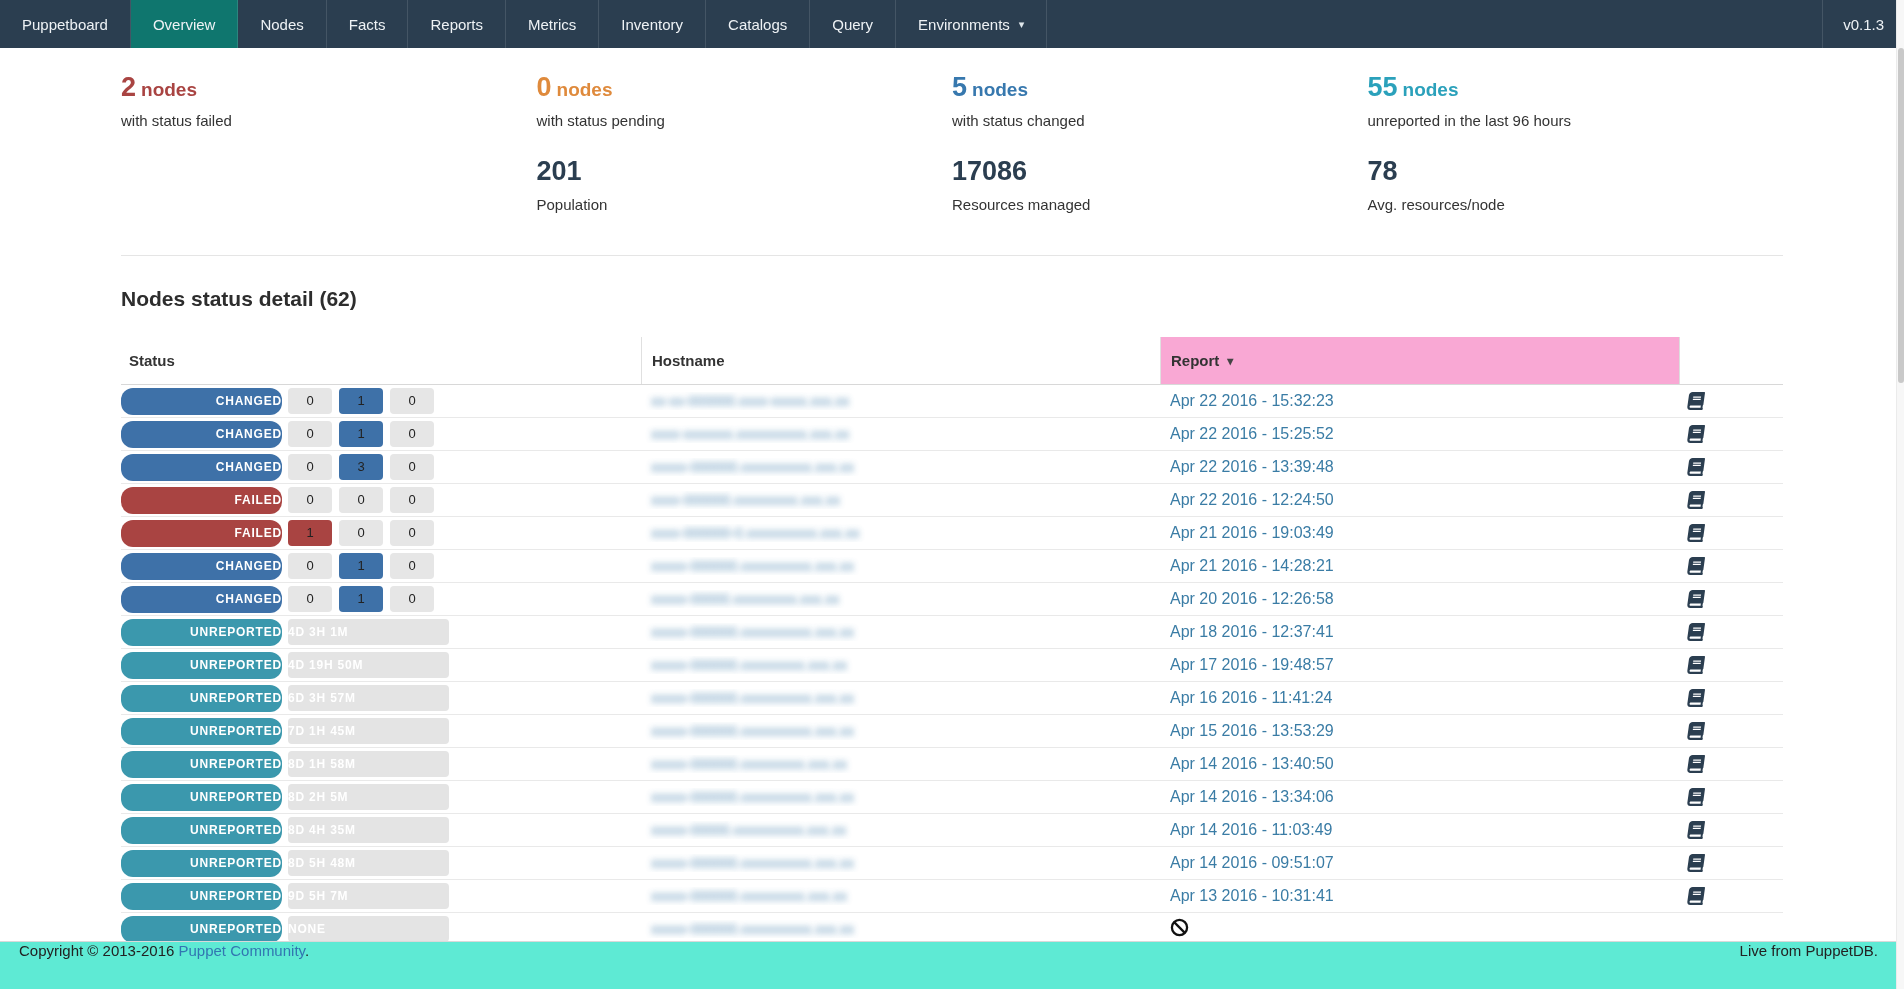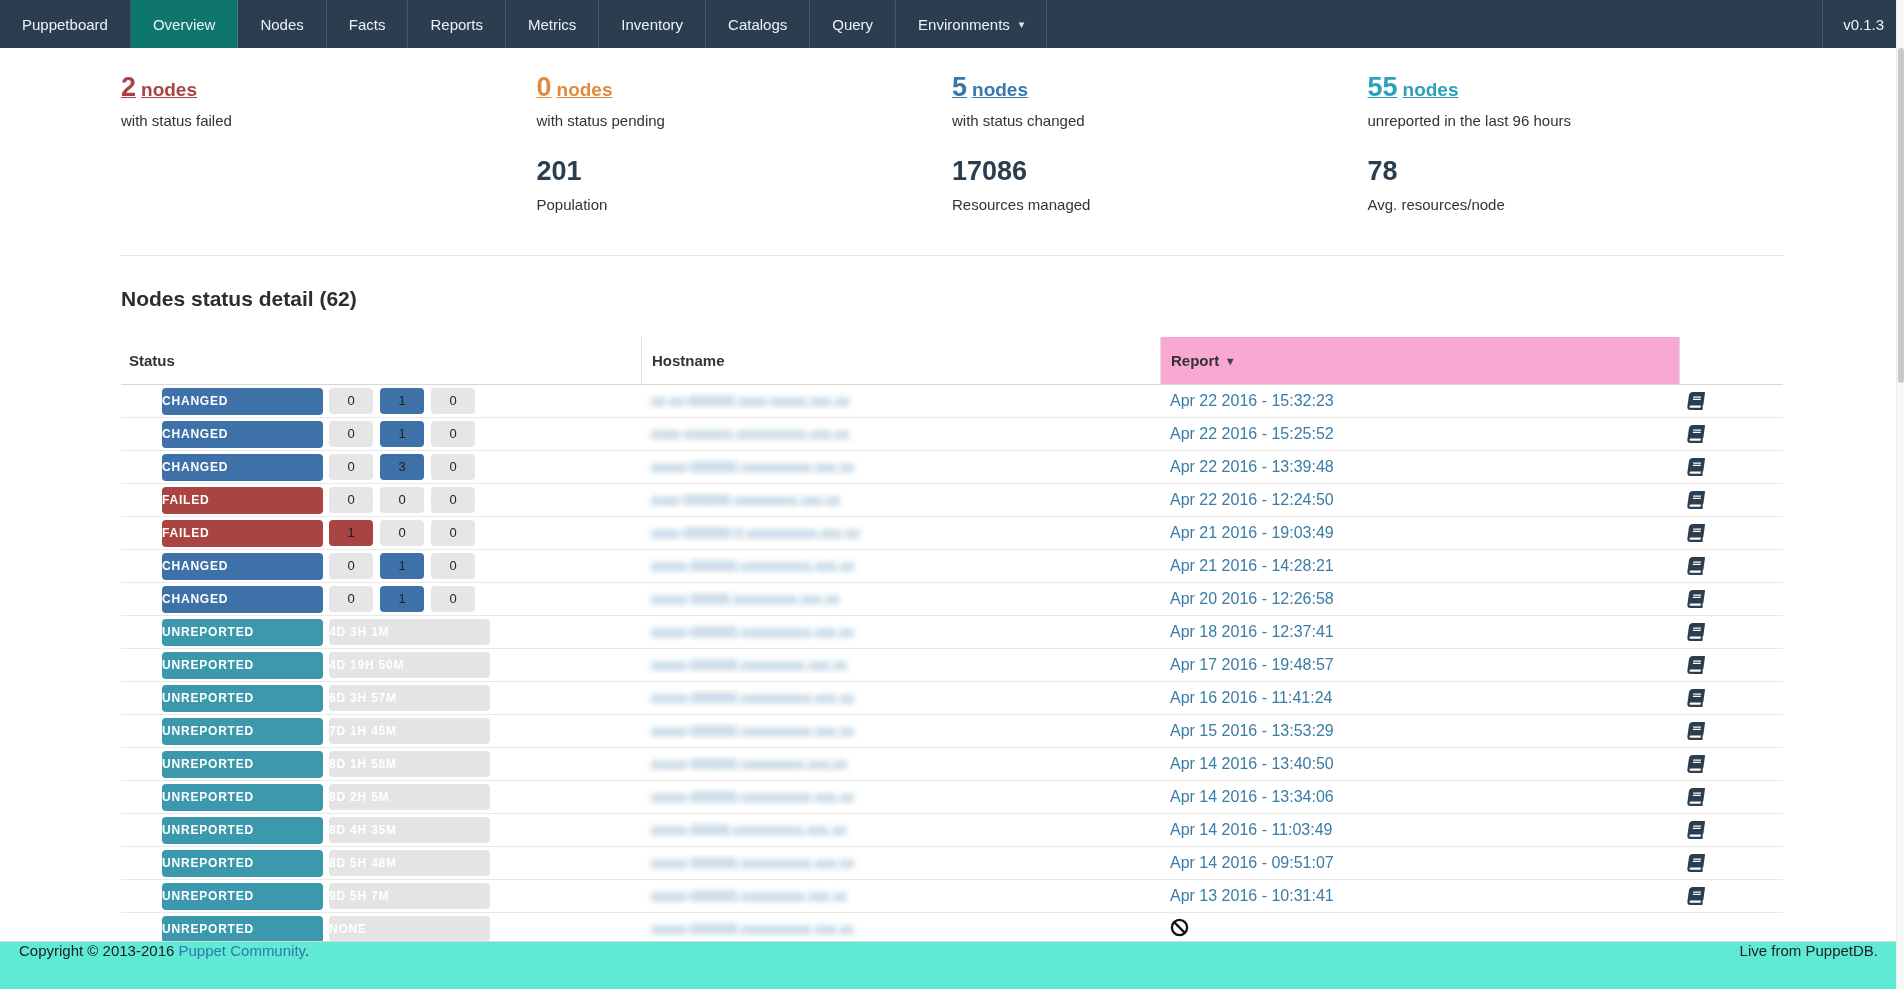--- a/index.html
+++ b/index.html
@@ -21,7 +21,7 @@
   .main { padding:0 121px; height:895px; overflow:hidden; }
 
   .stats { display:grid; grid-template-columns:repeat(4,1fr); padding-top:24px; }
-  .stat-top { display:inline-block; cursor:pointer;text-decoration:underline; }
+  .stat-top { display:inline-block; cursor:pointer; }
   .stat-val { font-size:27px; font-weight:bold; }
   .stat-unit { font-size:19px; font-weight:bold; margin-left:5px; }
   .stat-label { font-size:15px; margin-top:9px; color:#333; }

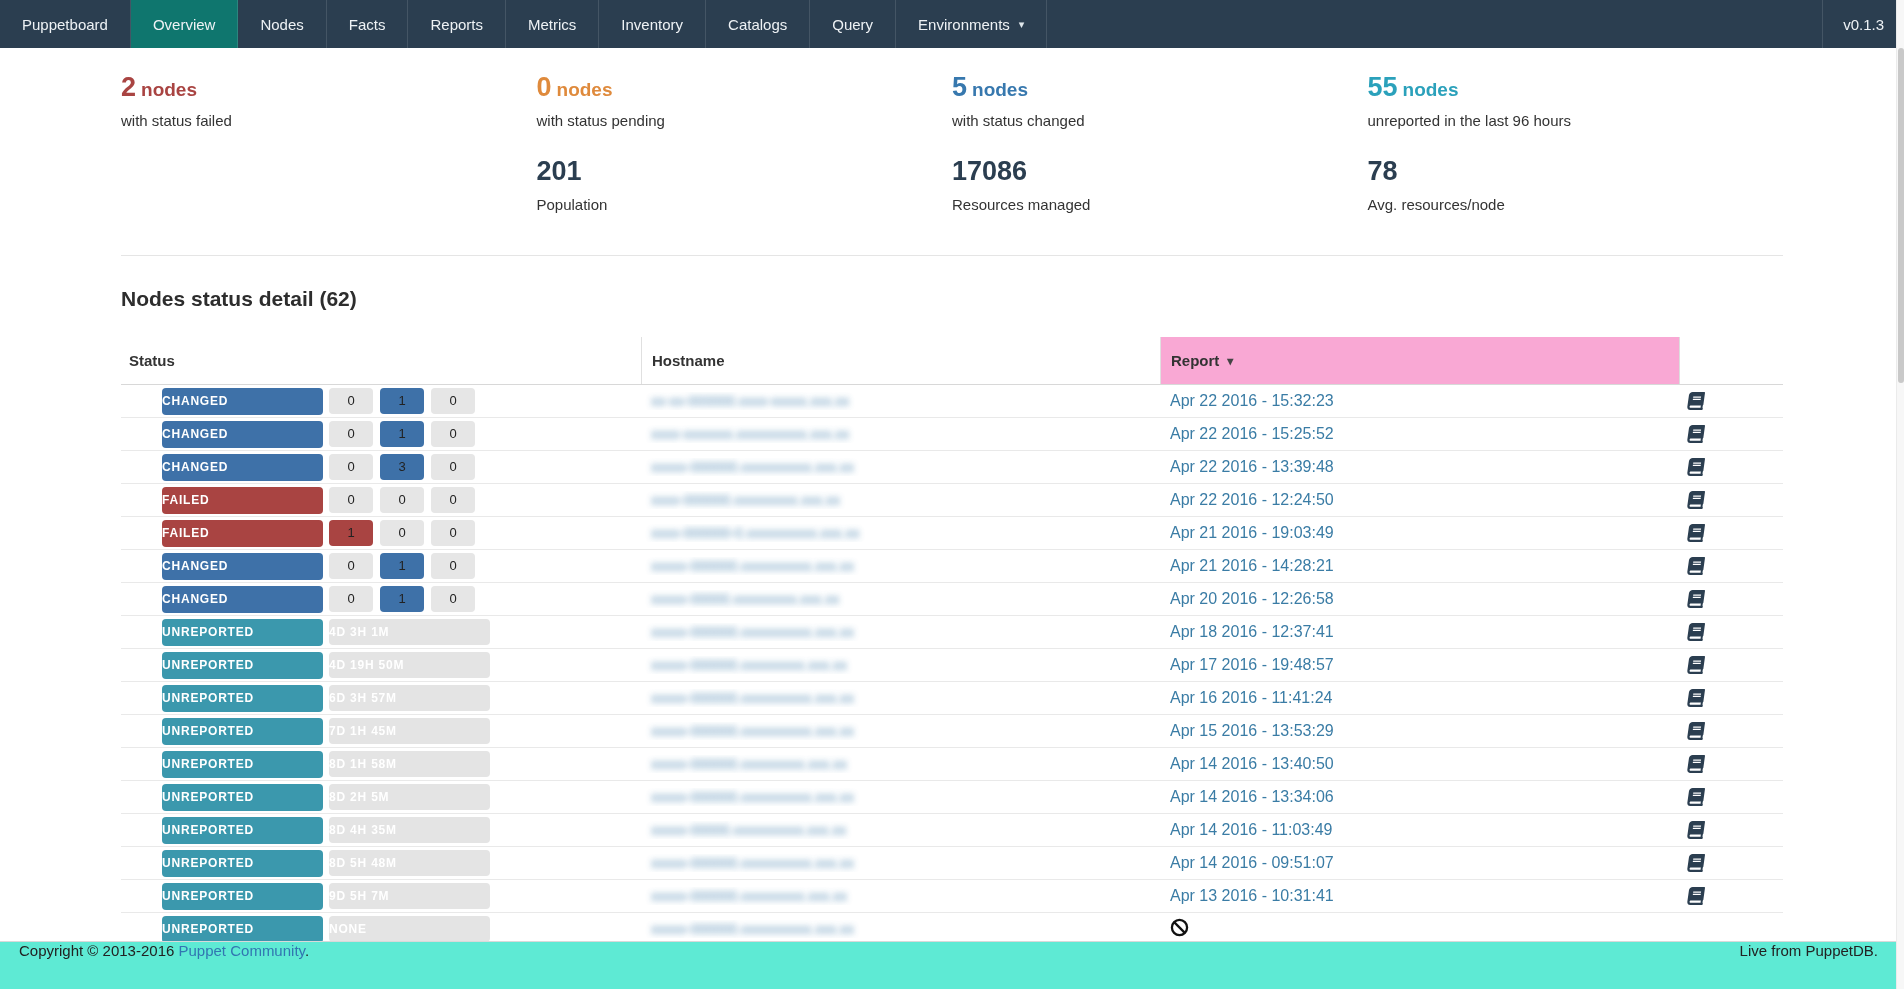--- a/index.html
+++ b/index.html
@@ -47,8 +47,8 @@
 
   .trow { display:flex; align-items:center; height:33px; border-bottom:1px solid #e9e9e9; }
   .cell-status { width:520px; display:flex; align-items:center; }
-  .badge { width:161px; height:27px; line-height:27px; text-align:left; color:#fff;
-           font-weight:bold; font-size:12px; letter-spacing:.8px; border-radius:4px;margin-left:41px; }
+  .badge { width:161px; height:27px; line-height:27px; text-align:right; color:#fff;
+           font-weight:bold; font-size:12px; letter-spacing:.8px; border-radius:12px; }
   .b-changed { background:#3e71a8; } .b-failed { background:#a94442; }
   .b-unreported { background:#3b98ad; }
   .counts { display:flex; gap:7px; margin-left:6px; }

